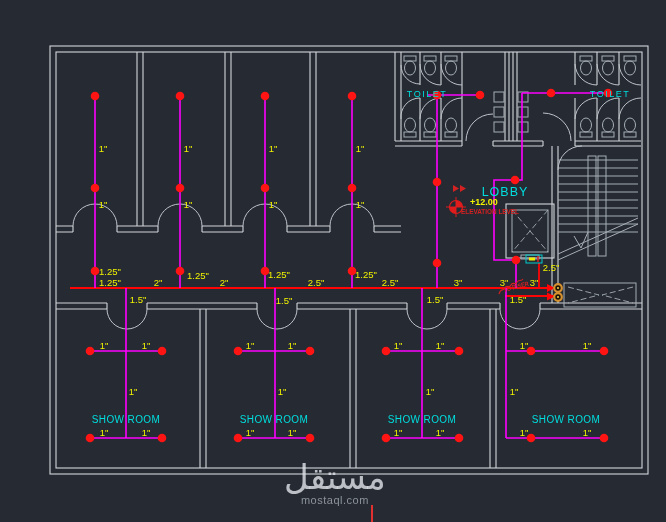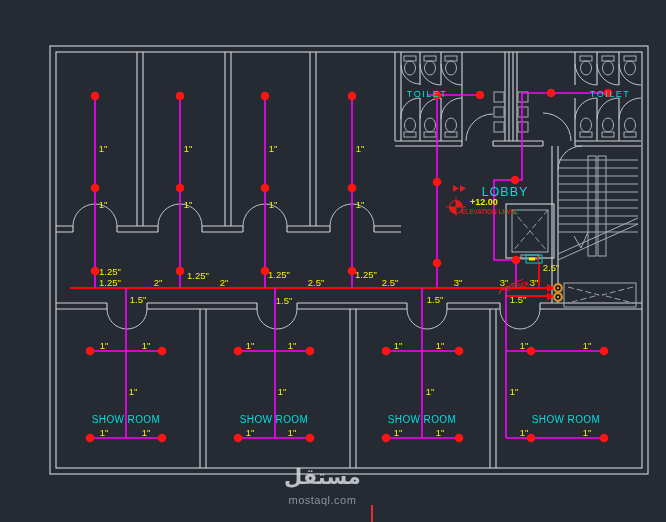--- a/index.html
+++ b/index.html
@@ -14,7 +14,7 @@
   .room{fill:#00dede;letter-spacing:.5px}
   .note{fill:#d42222;font-weight:bold}
   .wm{position:absolute;left:284px;top:460px;text-align:center;pointer-events:none}
-  .wm-ar{font-family:"DejaVu Sans",sans-serif;font-weight:bold;font-size:21px;line-height:34px;color:rgba(222,226,230,.82)}
+  .wm-ar{font-family:"DejaVu Sans",sans-serif;font-weight:normal;font-size:34px;line-height:34px;color:rgba(222,226,230,.82)}
   .wm-site{font-family:Liberation Sans, sans-serif;font-size:11px;color:rgba(150,156,163,.92);letter-spacing:.5px}
 </style>
 </head>

